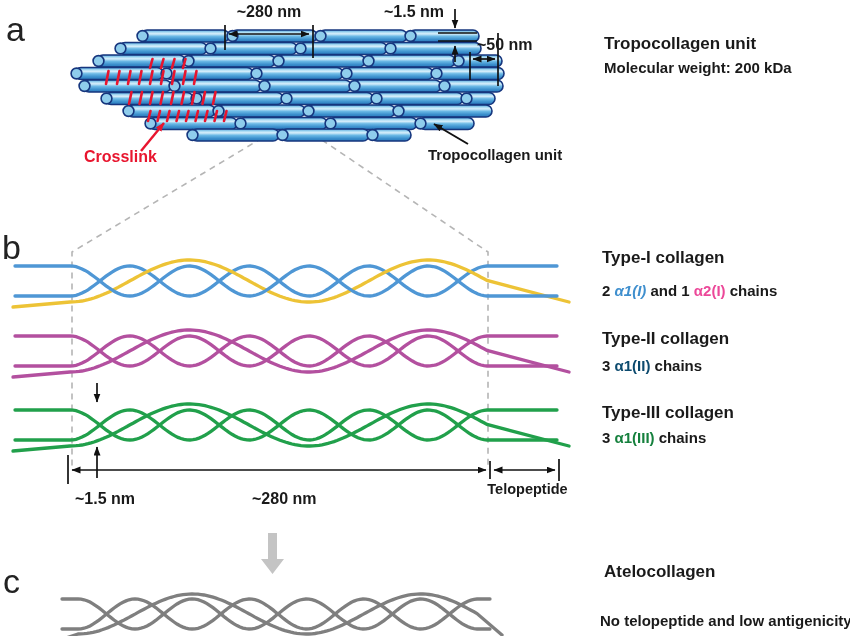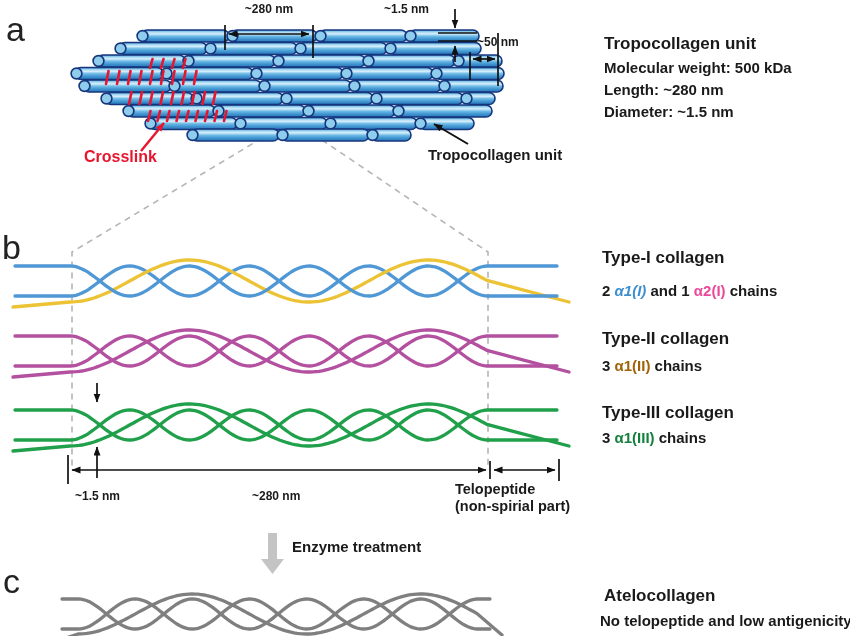--- a/index.html
+++ b/index.html
@@ -10,7 +10,7 @@
   #gfx{position:absolute;left:0;top:0;}
   .lbl{position:absolute;white-space:nowrap;line-height:1.15;}
   .panel-letter{font-size:34px;font-weight:400;color:#222;}
-  .dim{font-size:12px;font-weight:bold;}
+  .dim{font-size:16px;font-weight:bold;}
   .big{font-size:17px;font-weight:bold;}
   .med{font-size:15px;font-weight:bold;}
   .red{color:#e8152e;}

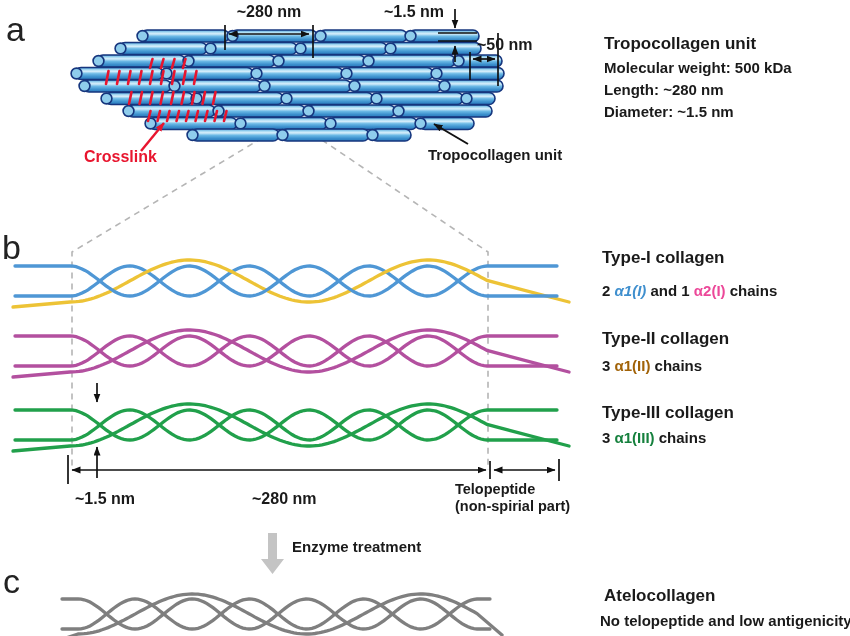--- a/index.html
+++ b/index.html
@@ -217,7 +217,7 @@
   <div class="lbl med" style="left:428px;top:146px">Tropocollagen unit</div>
 
   <div class="lbl big" style="left:604px;top:34px">Tropocollagen unit</div>
-  <div class="lbl med info-line" style="left:604px;top:57px">Molecular weight: 500 kDa</div>
+  <div class="lbl med info-line" style="left:604px;top:57px">Molecular weight: 200 kDa</div>
   <div class="lbl med info-line" style="left:604px;top:79px">Length: ~280 nm</div>
   <div class="lbl med info-line" style="left:604px;top:101px">Diameter: ~1.5 nm</div>
 

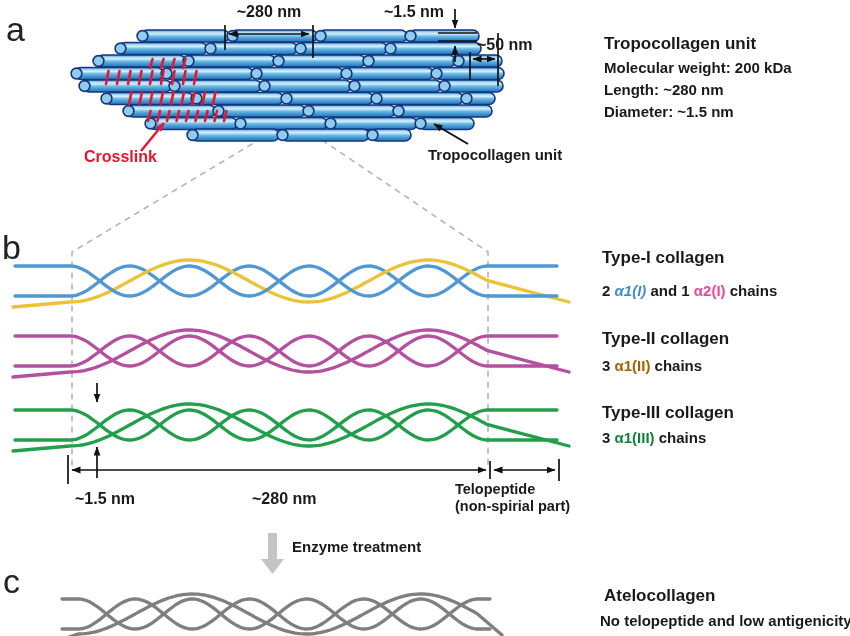--- a/index.html
+++ b/index.html
@@ -218,7 +218,6 @@
 
   <div class="lbl big" style="left:604px;top:34px">Tropocollagen unit</div>
   <div class="lbl med info-line" style="left:604px;top:57px">Molecular weight: 200 kDa</div>
-  <div class="lbl med info-line" style="left:604px;top:79px">Length: ~280 nm</div>
   <div class="lbl med info-line" style="left:604px;top:101px">Diameter: ~1.5 nm</div>
 
   <div class="lbl panel-letter" style="left:2px;top:228px">b</div>

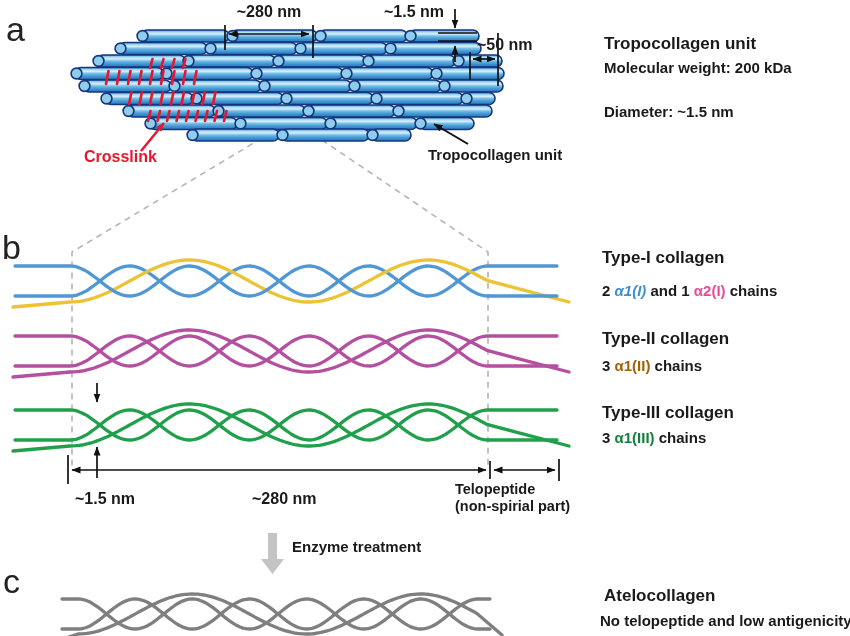--- a/index.html
+++ b/index.html
@@ -218,7 +218,6 @@
 
   <div class="lbl big" style="left:604px;top:34px">Tropocollagen unit</div>
   <div class="lbl med info-line" style="left:604px;top:57px">Molecular weight: 200 kDa</div>
-  <div class="lbl med info-line" style="left:604px;top:101px">Diameter: ~1.5 nm</div>
 
   <div class="lbl panel-letter" style="left:2px;top:228px">b</div>
 

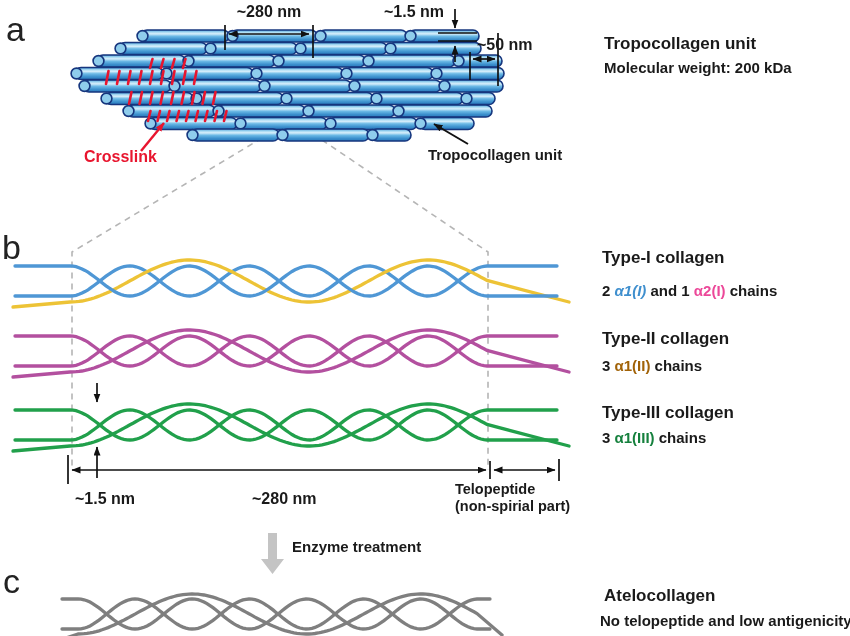--- a/index.html
+++ b/index.html
@@ -16,7 +16,7 @@
   .red{color:#e8152e;}
   .c-blue{color:#3f8fce;font-style:italic;}
   .c-yellow{color:#ec4899;}
-  .c-purple{color:#a16207;}
+  .c-purple{color:#0c4a6e;}
   .c-green{color:#15803d;}
   .info-line{line-height:22px;}
   .center{text-align:left;white-space:normal;}

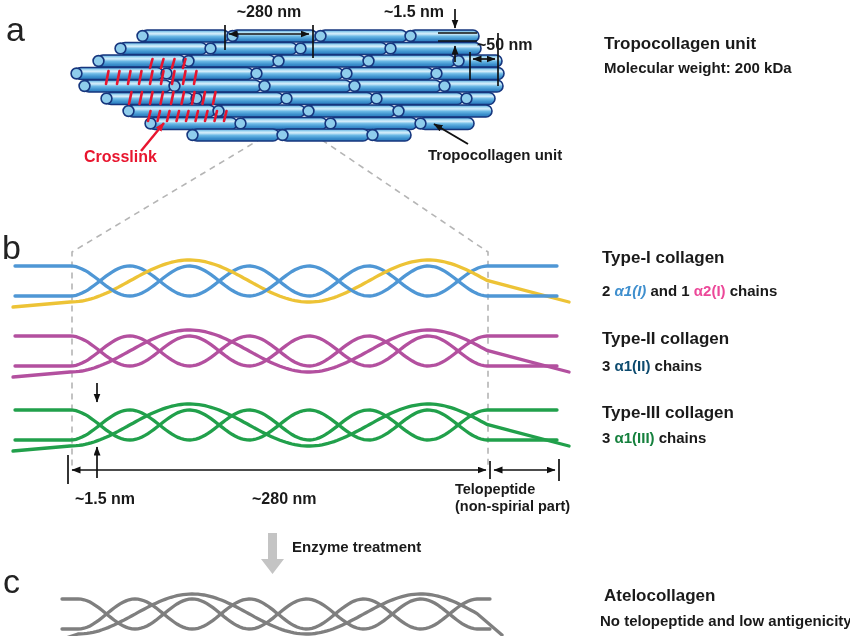--- a/index.html
+++ b/index.html
@@ -19,7 +19,7 @@
   .c-purple{color:#0c4a6e;}
   .c-green{color:#15803d;}
   .info-line{line-height:22px;}
-  .center{text-align:left;white-space:normal;}
+  .center{text-align:center;white-space:normal;}
 </style>
 </head>
 <body>

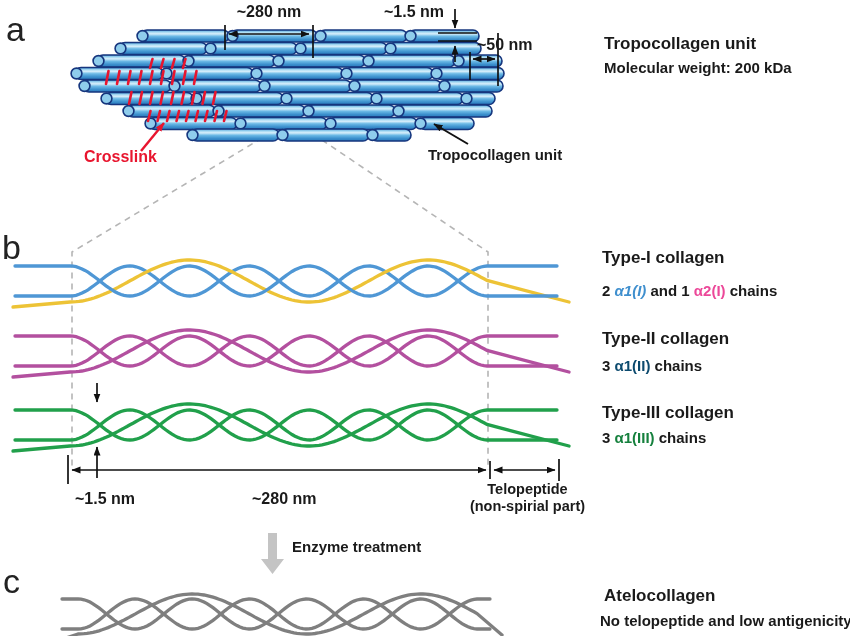--- a/index.html
+++ b/index.html
@@ -240,7 +240,6 @@
   <div class="lbl dim" style="left:252px;top:490px">~280 nm</div>
   <div class="lbl dim center" style="left:455px;top:481px;width:145px;font-size:14.5px">
     <div>Telopeptide</div>
-    <div>(non-spirial part)</div>
   </div>
 
   <div class="lbl panel-letter" style="left:3px;top:562px">c</div>

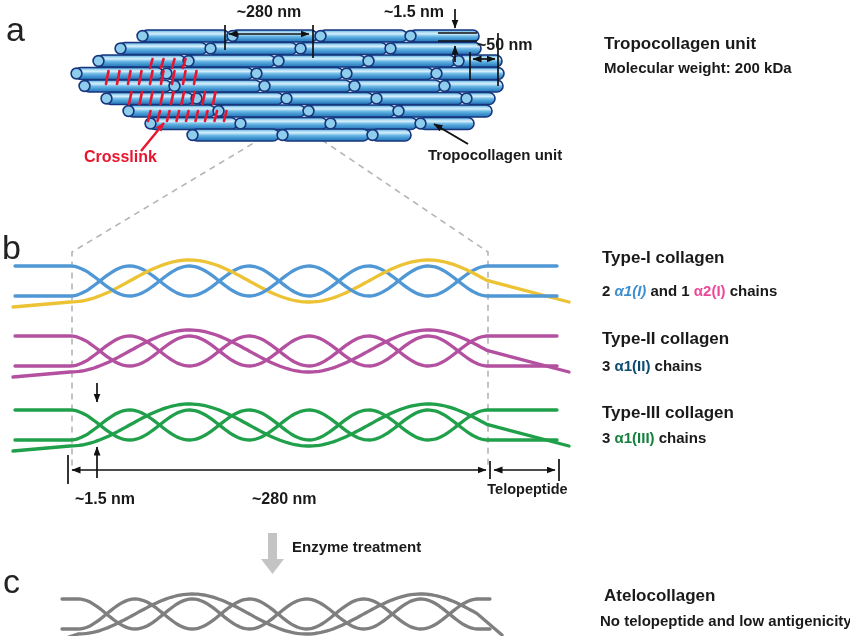--- a/index.html
+++ b/index.html
@@ -243,7 +243,6 @@
   </div>
 
   <div class="lbl panel-letter" style="left:3px;top:562px">c</div>
-  <div class="lbl med" style="left:292px;top:538px">Enzyme treatment</div>
   <div class="lbl big" style="left:604px;top:586px">Atelocollagen</div>
   <div class="lbl med" style="left:600px;top:612px">No telopeptide and low antigenicity</div>
 </div>

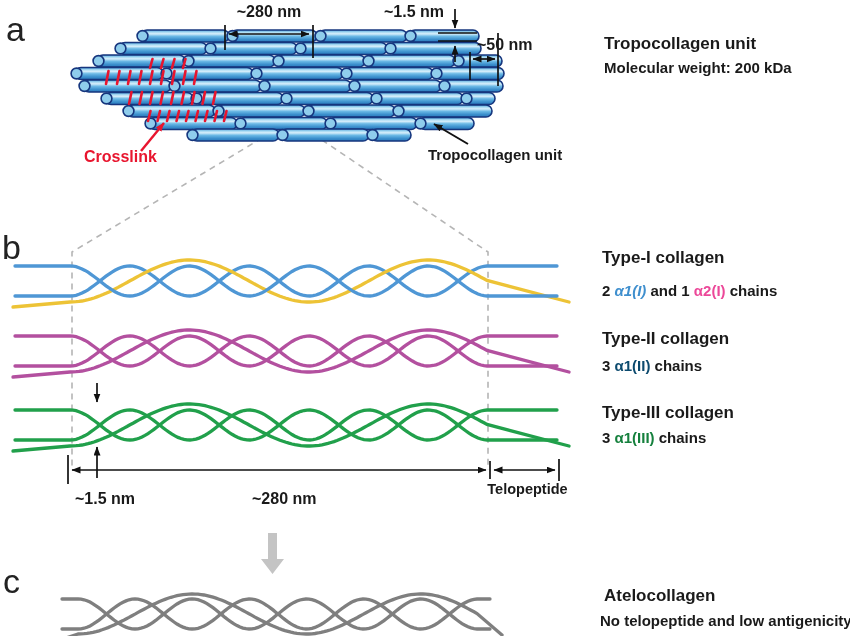--- a/index.html
+++ b/index.html
@@ -243,7 +243,7 @@
   </div>
 
   <div class="lbl panel-letter" style="left:3px;top:562px">c</div>
-  <div class="lbl big" style="left:604px;top:586px">Atelocollagen</div>
+  <div class="lbl big" style="left:604px;top:562px">Atelocollagen</div>
   <div class="lbl med" style="left:600px;top:612px">No telopeptide and low antigenicity</div>
 </div>
 

